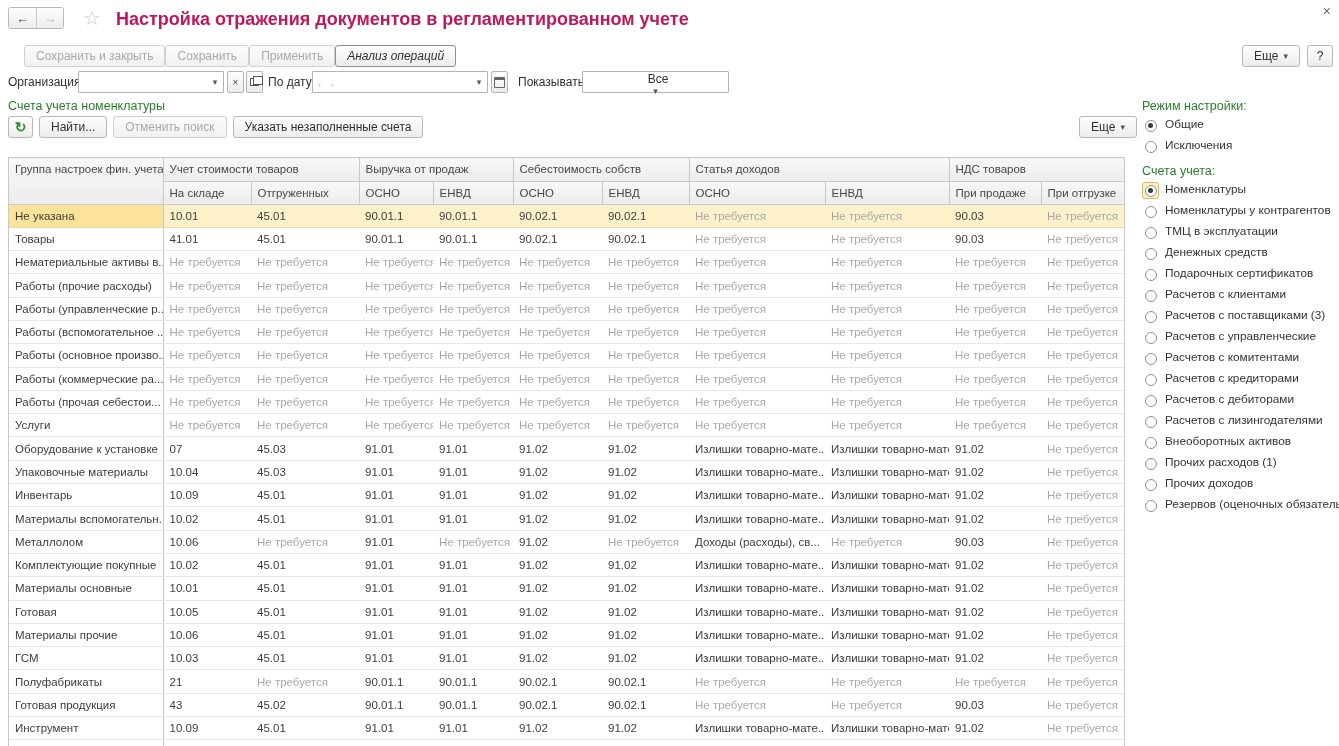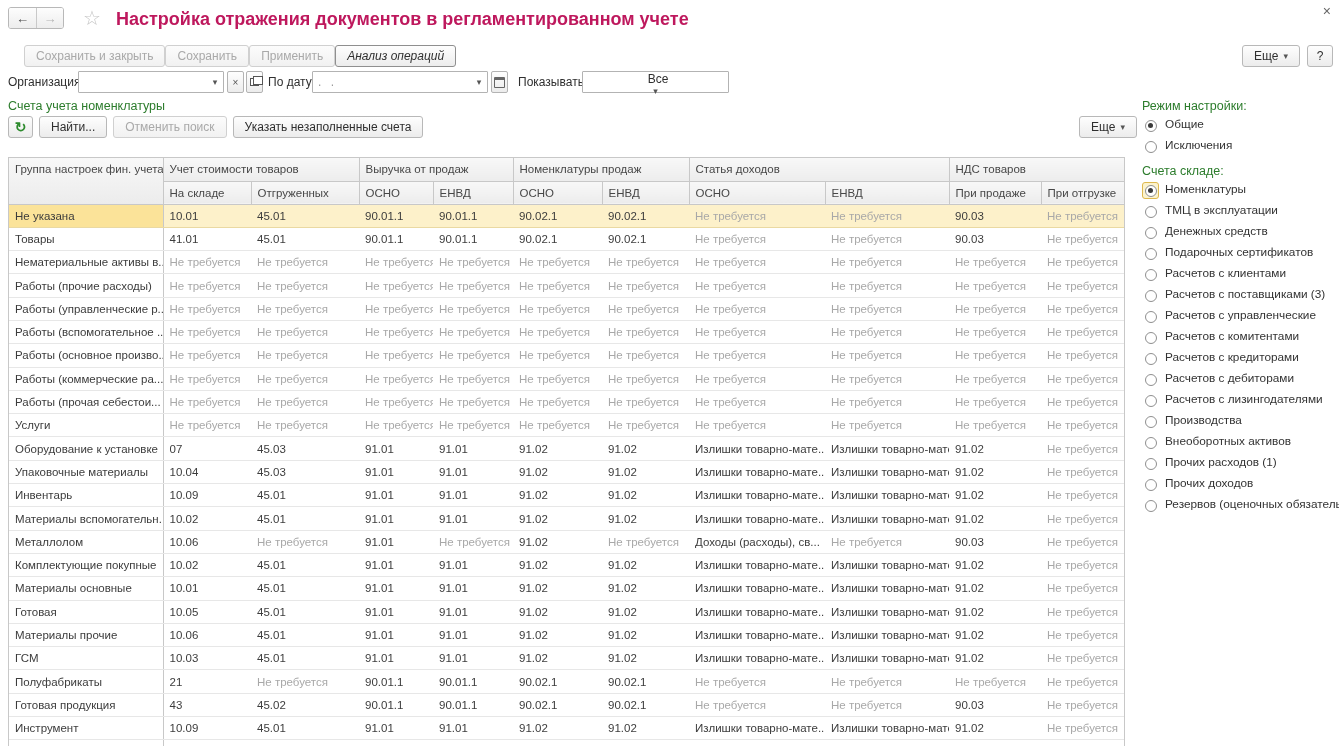--- a/index.html
+++ b/index.html
@@ -205,7 +205,7 @@
           <th class="corner" rowspan="2">Группа настроек фин. учета</th>
           <th colspan="2">Учет стоимости товаров</th>
           <th colspan="2">Выручка от продаж</th>
-          <th colspan="2">Номенклатуры продаж</th>
+          <th colspan="2">Себестоимость собств</th>
           <th colspan="2">Статья доходов</th>
           <th colspan="2">НДС товаров</th>
         </tr>

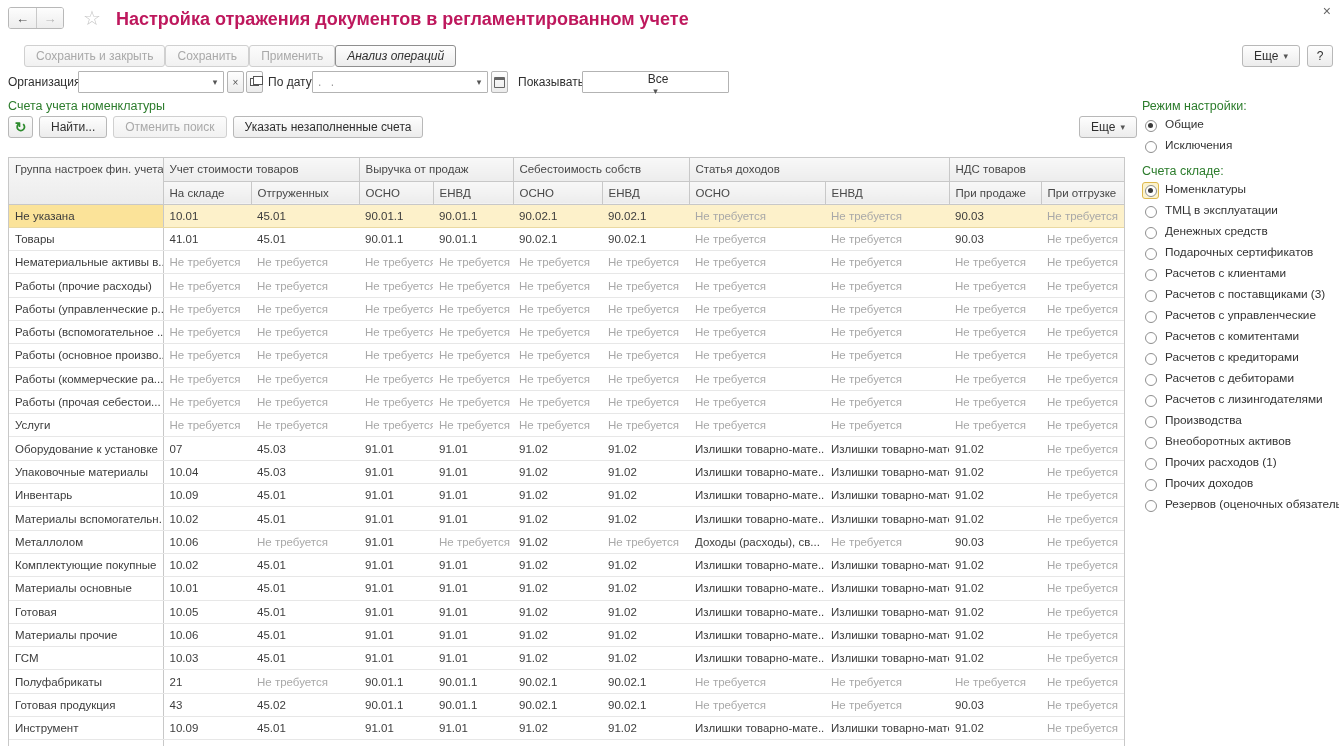--- a/index.html
+++ b/index.html
@@ -558,7 +558,7 @@
       </div>
     </div>
   <div class="accounts-block">
-    <div class="green-title">Счета складе:</div>
+    <div class="green-title">Счета учета:</div>
     <div id="accounts-options">
         <div class="radio-item">
           <span class="radio-outer focused">

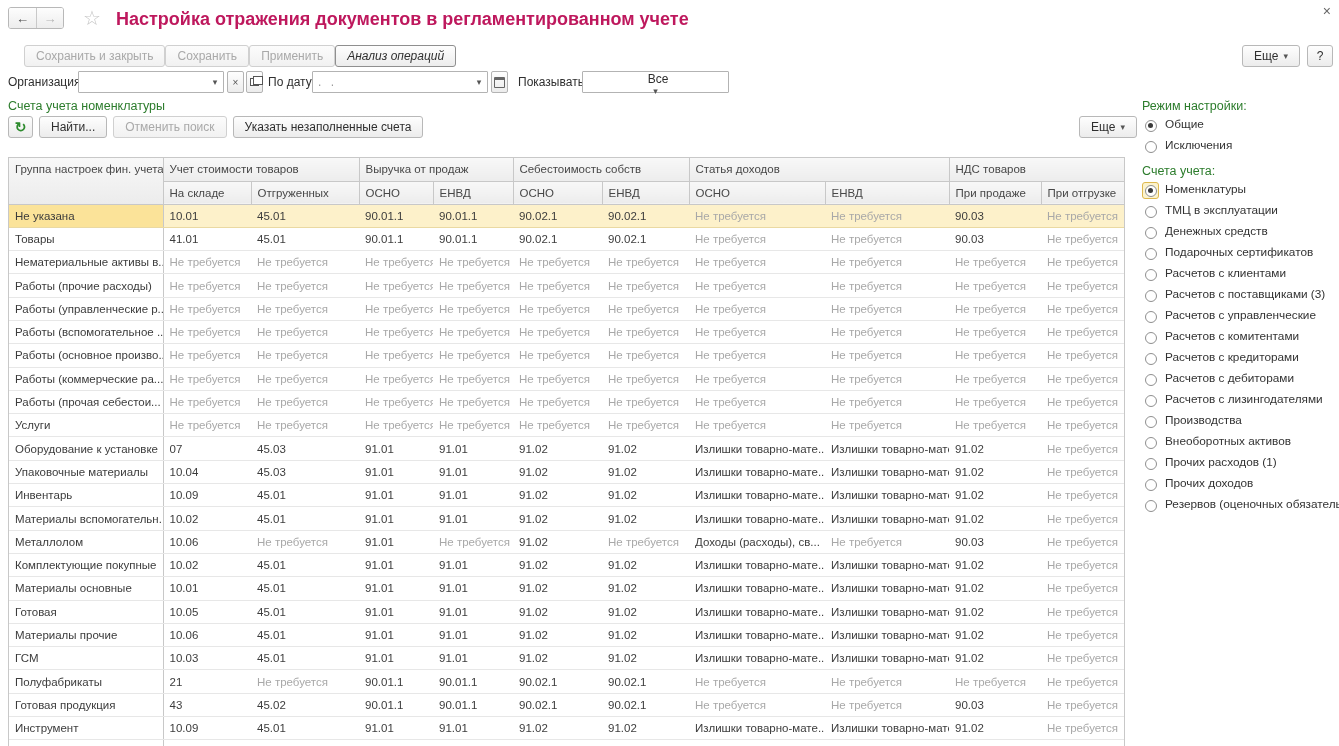--- a/index.html
+++ b/index.html
@@ -572,6 +572,12 @@
           <span class="radio-outer">
             <span class="radio"></span>
           </span>
+          <span class="radio-label">Номенклатуры у контрагентов</span>
+        </div>
+        <div class="radio-item">
+          <span class="radio-outer">
+            <span class="radio"></span>
+          </span>
           <span class="radio-label">ТМЦ в эксплуатации</span>
         </div>
         <div class="radio-item">

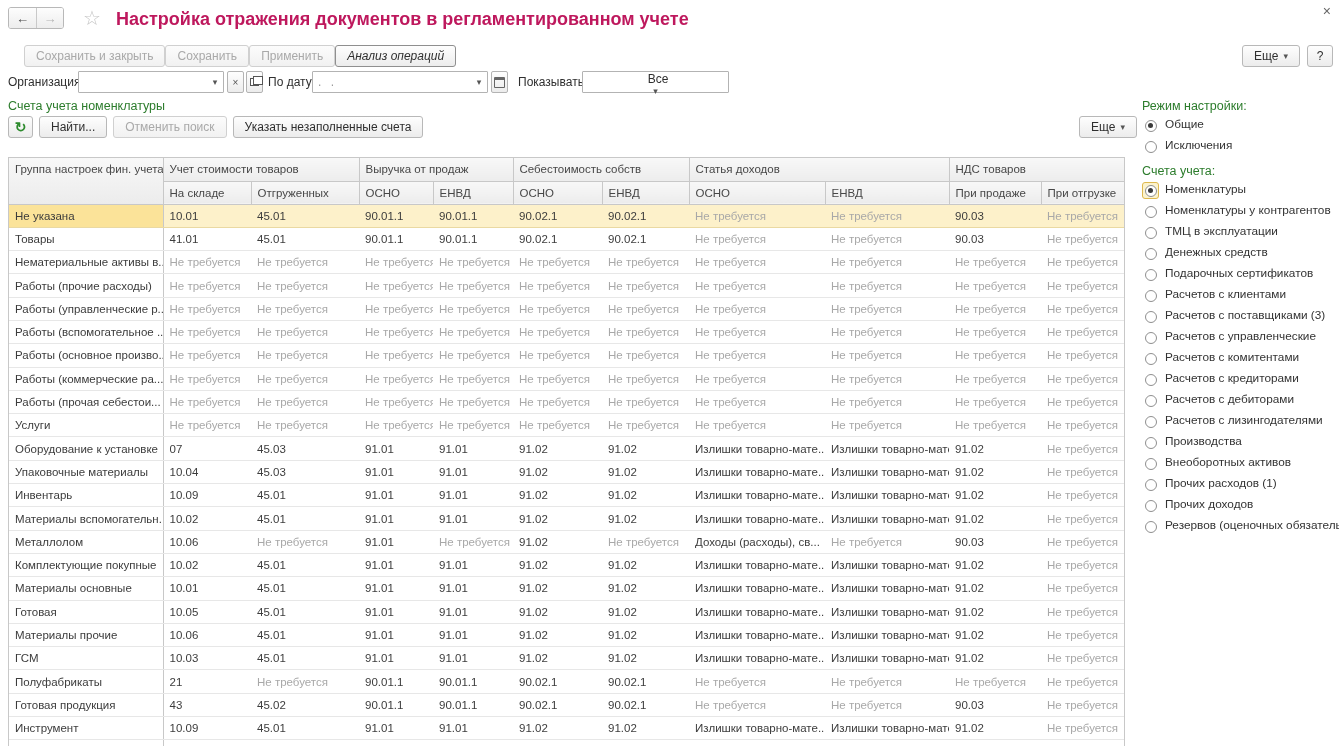--- a/index.html
+++ b/index.html
@@ -638,12 +638,6 @@
           <span class="radio-outer">
             <span class="radio"></span>
           </span>
-          <span class="radio-label">Производства</span>
-        </div>
-        <div class="radio-item">
-          <span class="radio-outer">
-            <span class="radio"></span>
-          </span>
           <span class="radio-label">Внеоборотных активов</span>
         </div>
         <div class="radio-item">

